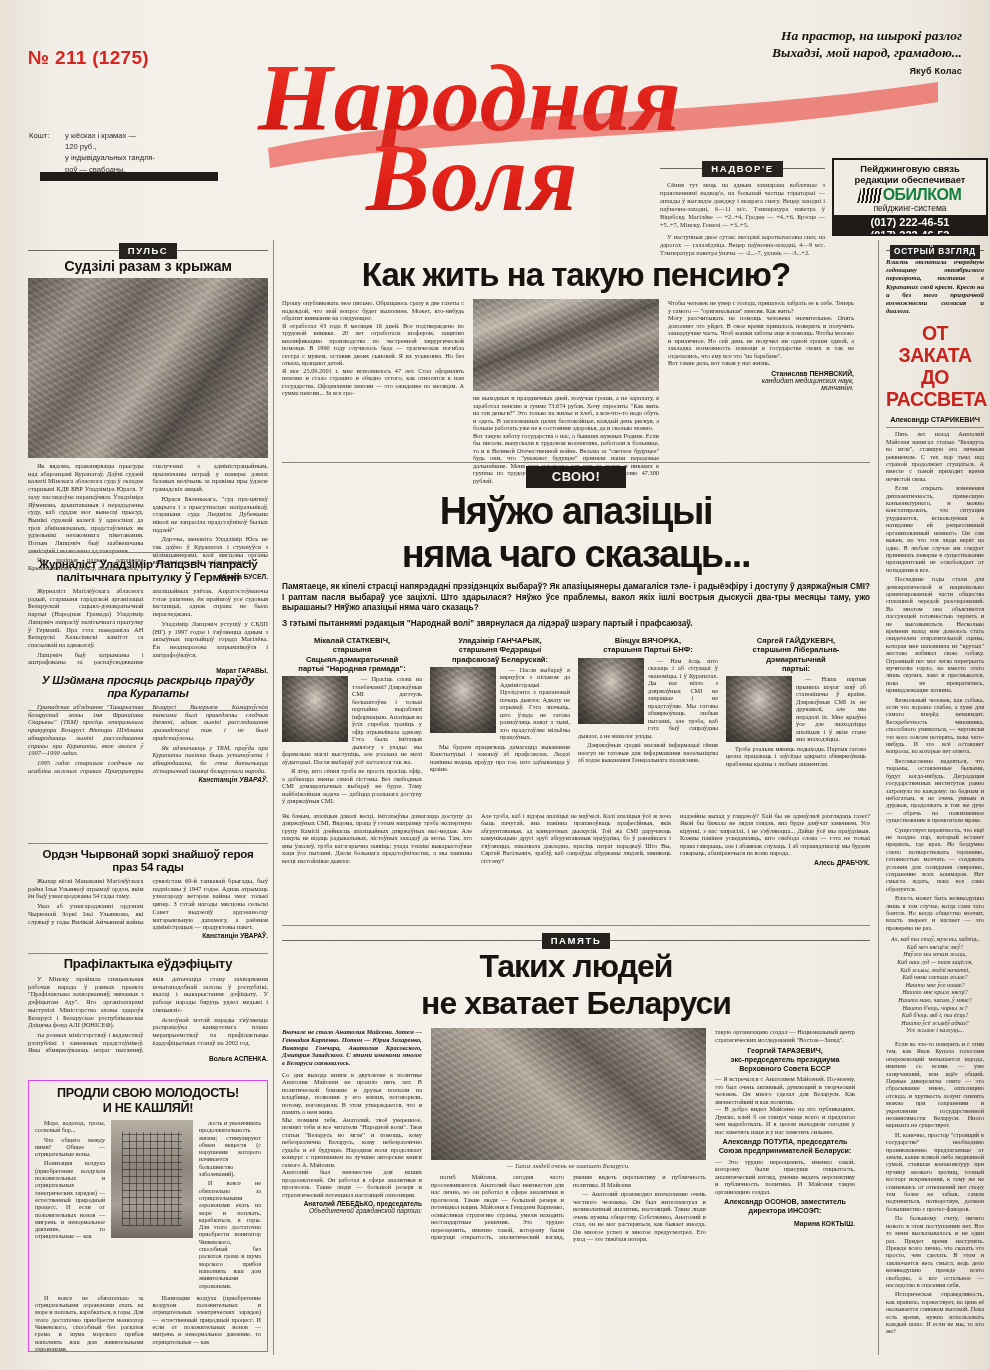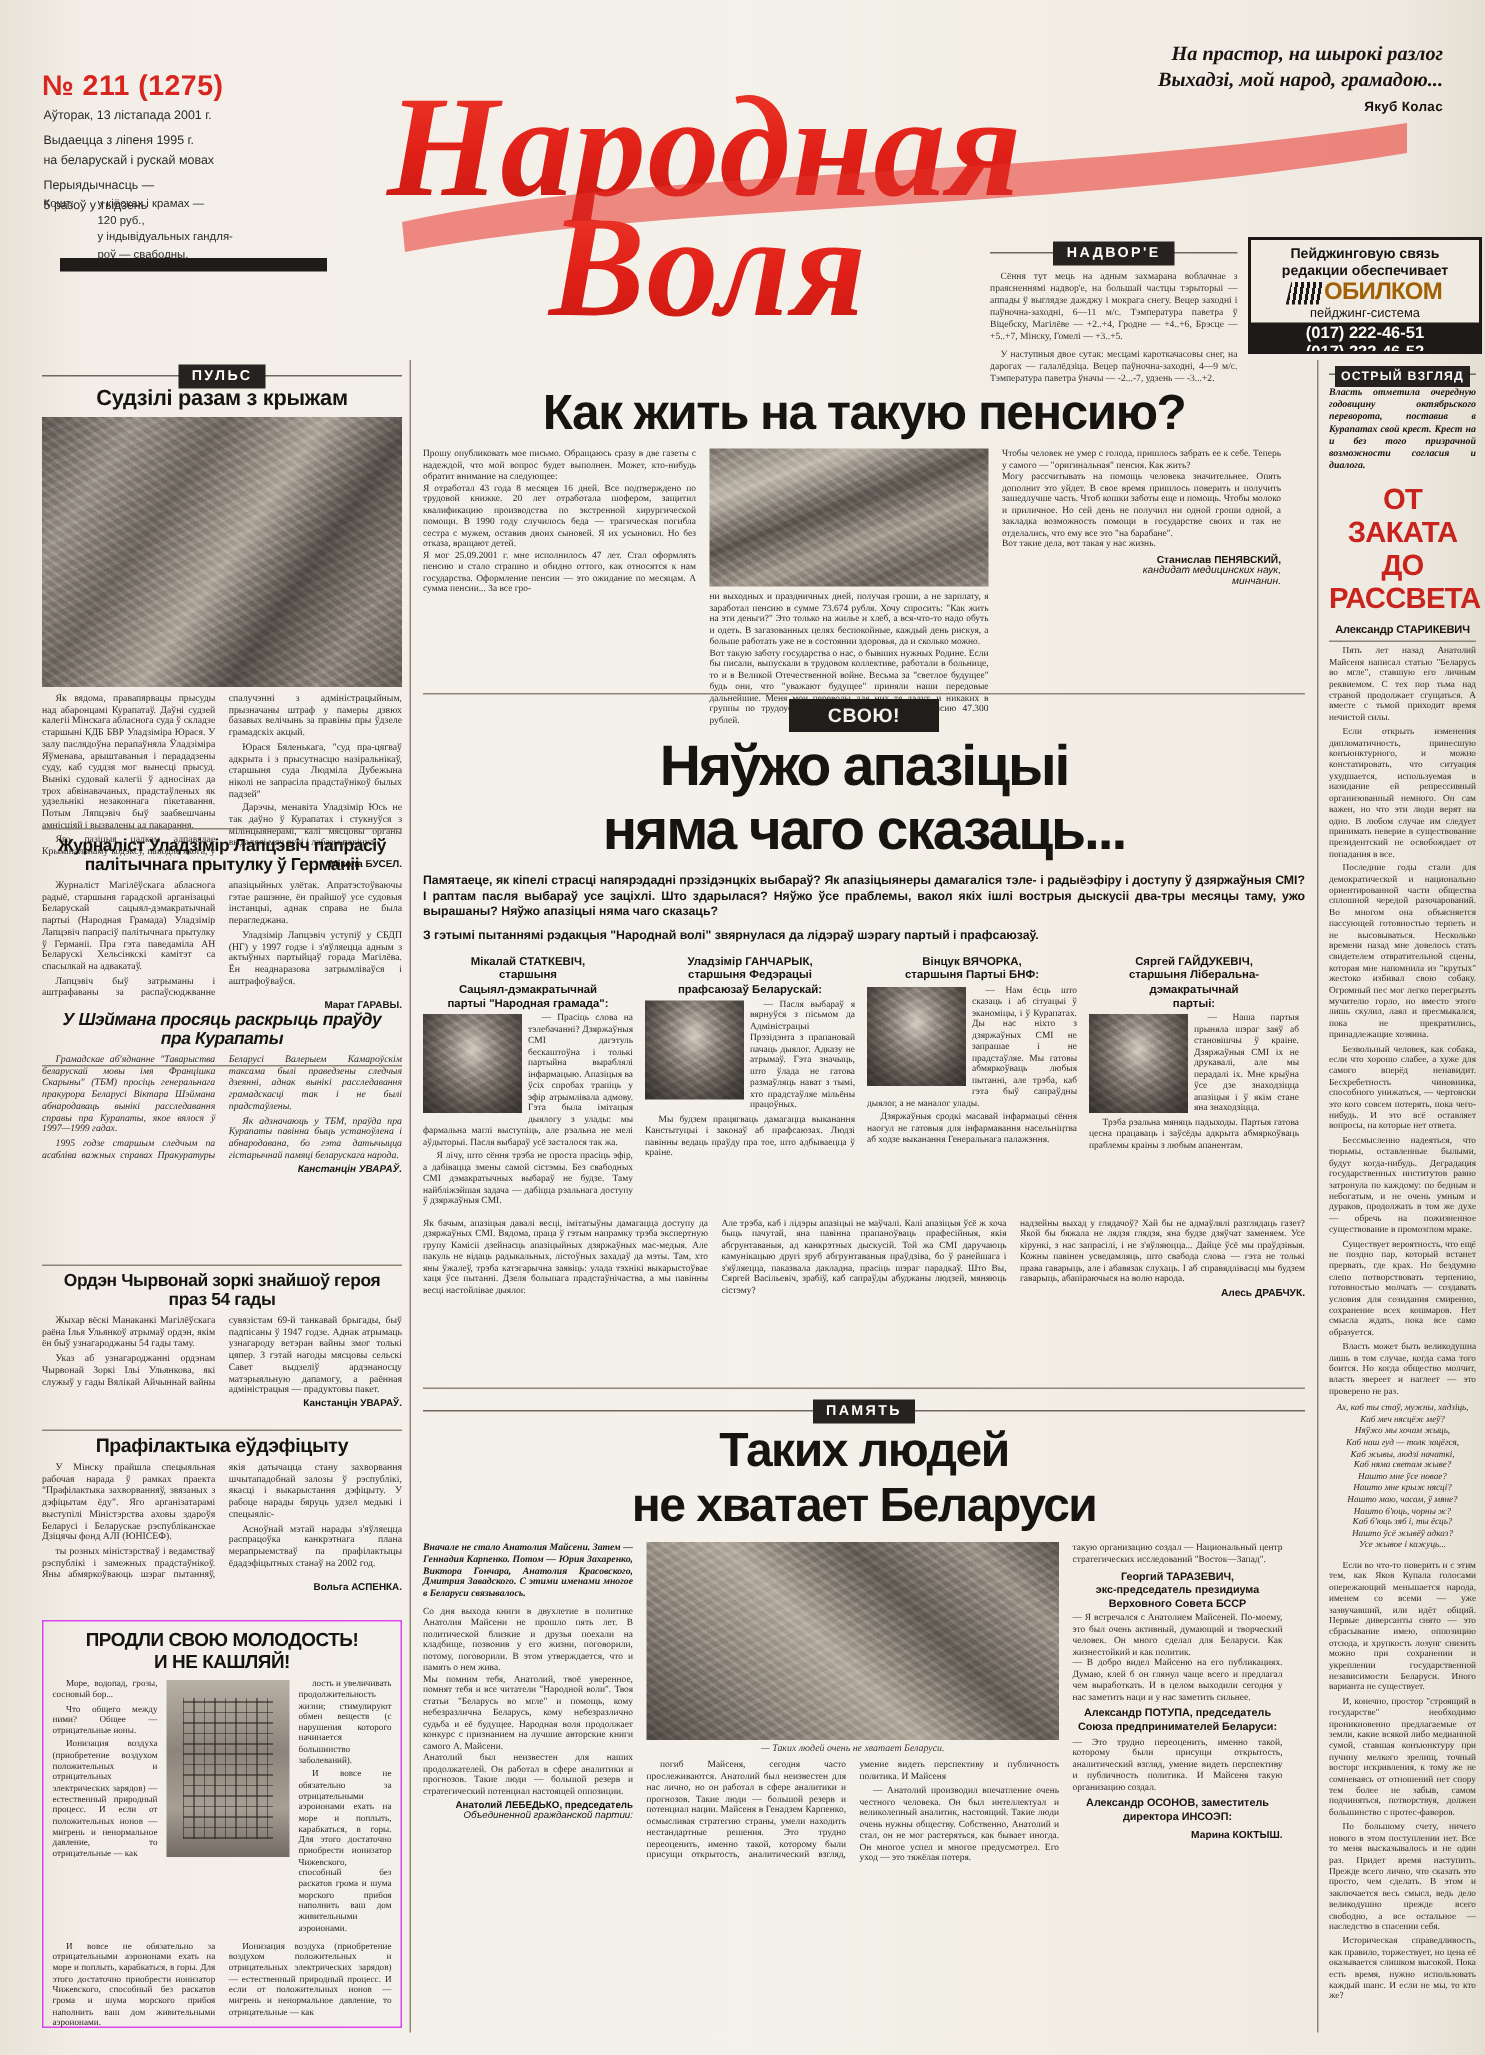--- a/index.html
+++ b/index.html
@@ -188,15 +188,6 @@
 
     <div class="iss-no">№ 211 (1275)</div>
 
-    <div class="iss-lines">
-      <div>Аўторак, 13 лістапада 2001 г.</div>
-      <span class="gap"></span>
-      <div>Выдаецца з ліпеня 1995 г.</div>
-      <div>на беларускай і рускай мовах</div>
-      <span class="gap"></span>
-      <div>Перыядычнасць —</div>
-      <div>5 разоў у тыдзень</div>
-    </div>
 
     <div class="price-wrap">
       <span class="lbl">Кошт:</span>

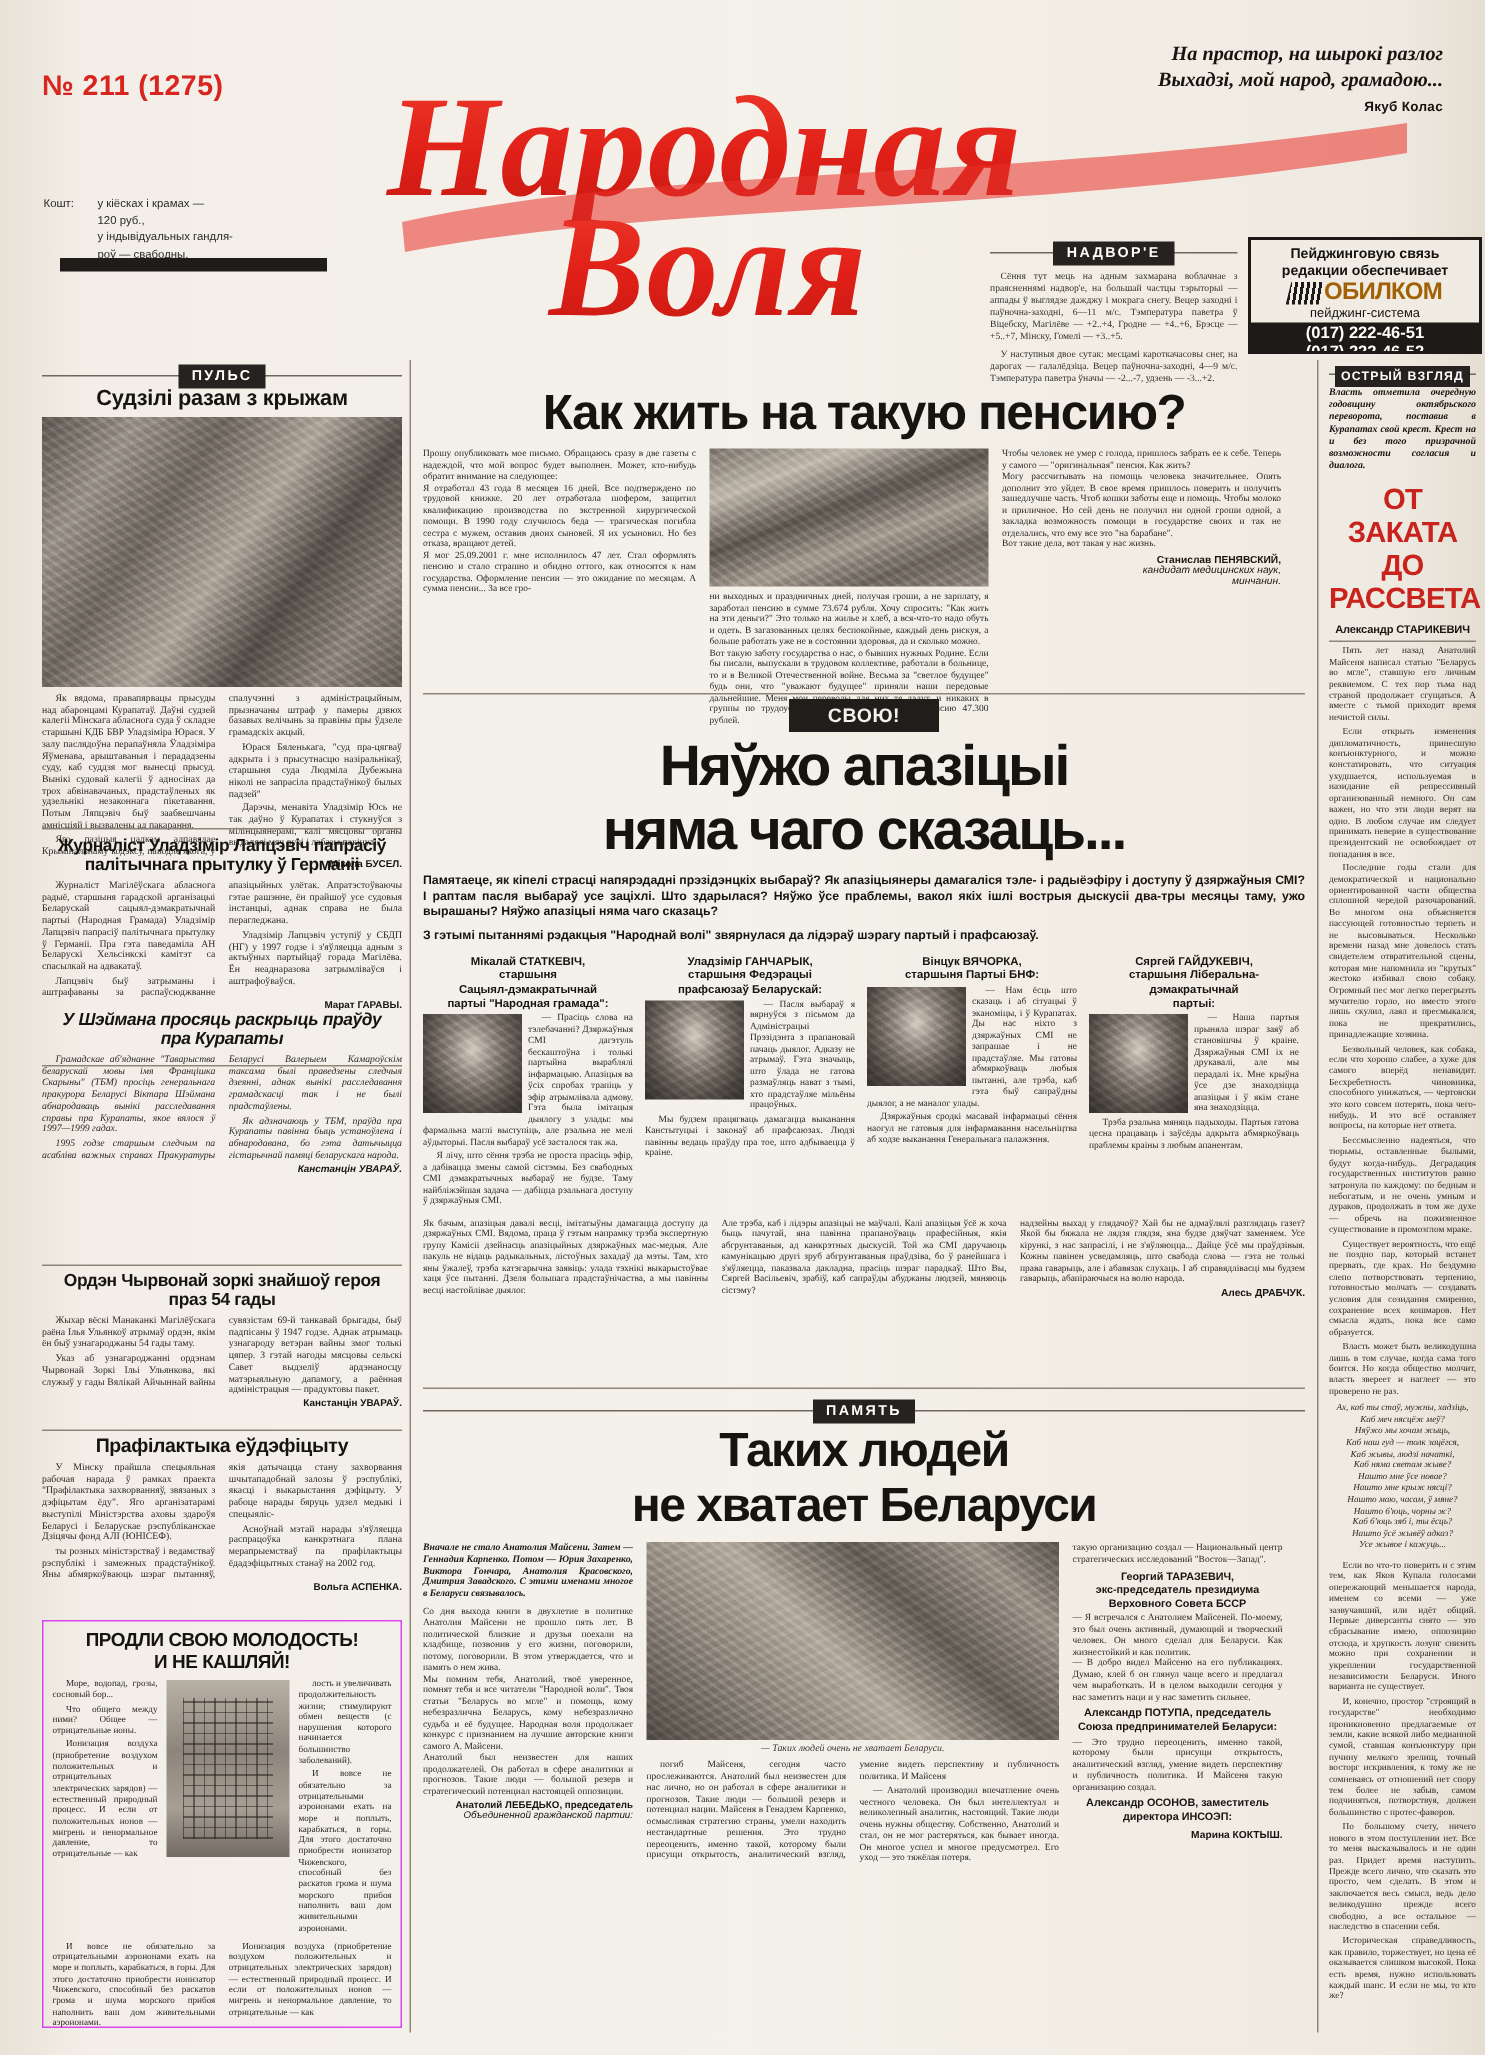--- a/index.html
+++ b/index.html
@@ -97,7 +97,7 @@
   }
   #pager-ad .brand .name{
     font-family:"Liberation Sans",sans-serif;font-weight:bold;font-size:16px;
-    letter-spacing:-.5px;color:#a16207;
+    letter-spacing:-.5px;color:#15803d;
   }
   #pager-ad .l3{
     font-family:"Liberation Sans",sans-serif;font-size:8.6px;color:#15120f;margin-top:-1px;

